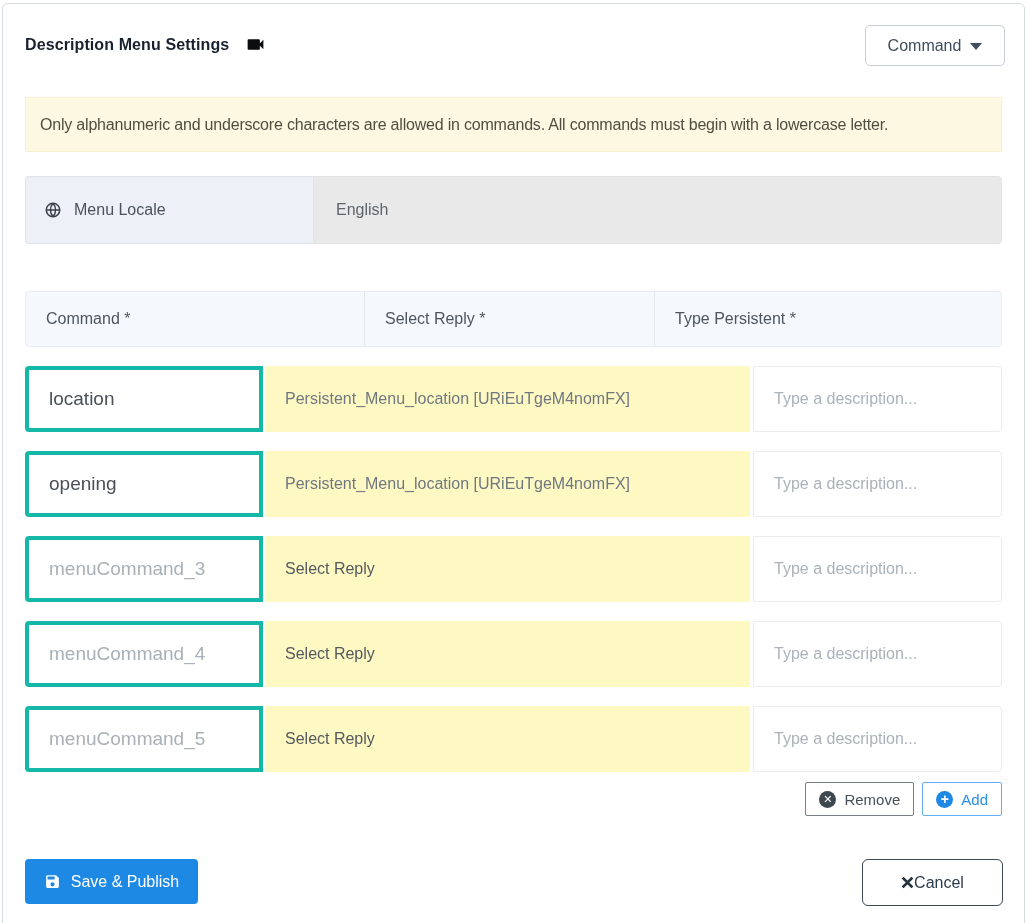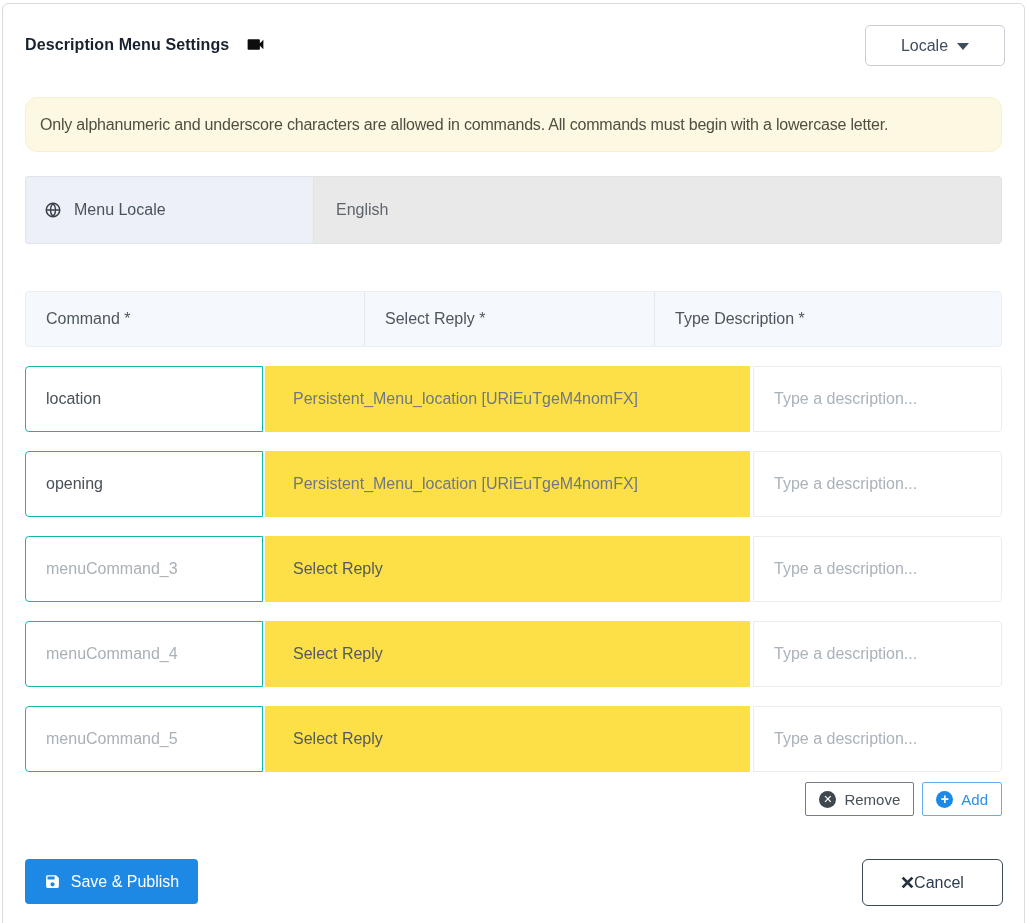--- a/index.html
+++ b/index.html
@@ -183,7 +183,7 @@
       </svg>
     </div>
     <button class="options-btn">
-      <span>Locale</span>
+      <span>Command</span>
       <span class="caret-down"></span>
     </button>
   </div>

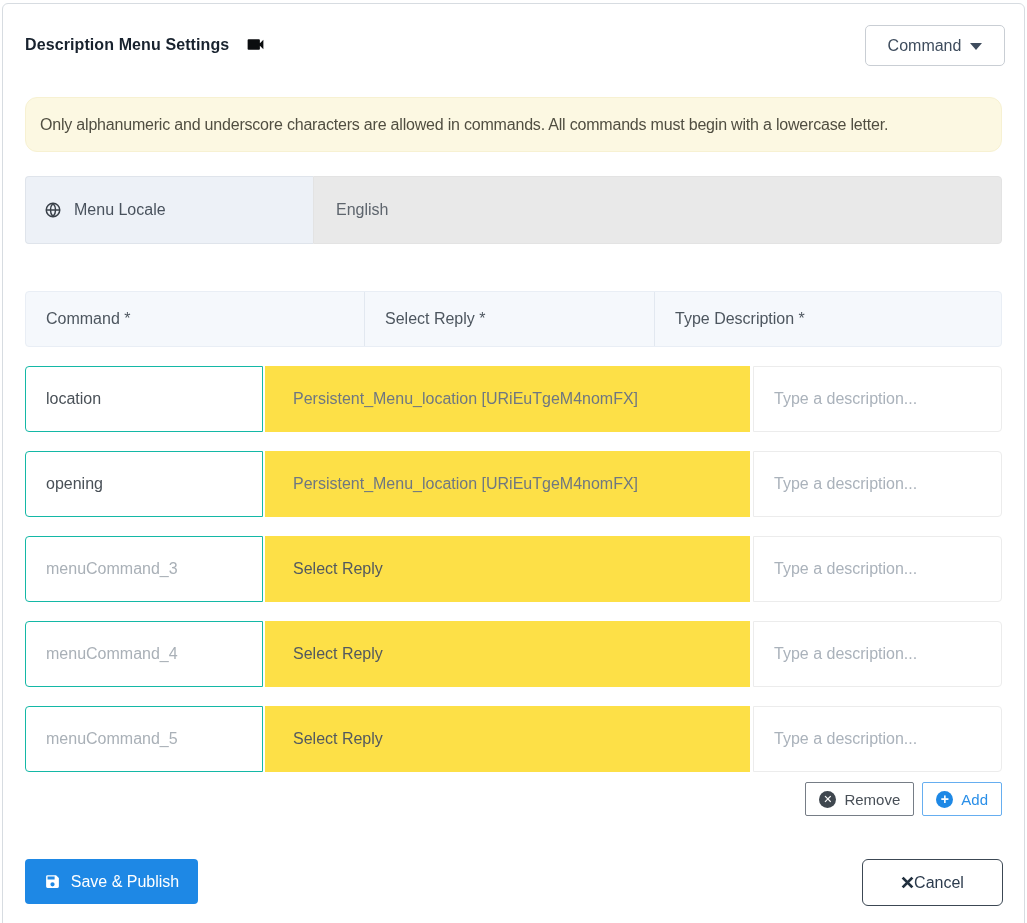--- a/index.html
+++ b/index.html
@@ -41,7 +41,7 @@
     height: 55px;
     background: #fcf8e2;
     border: 1px solid #f7f1d2;
-    border-radius: 12px;
+    border-radius: 0;
     display: flex; align-items: center;
     padding: 0 14px;
     font-size: 16px; color: #504e41;

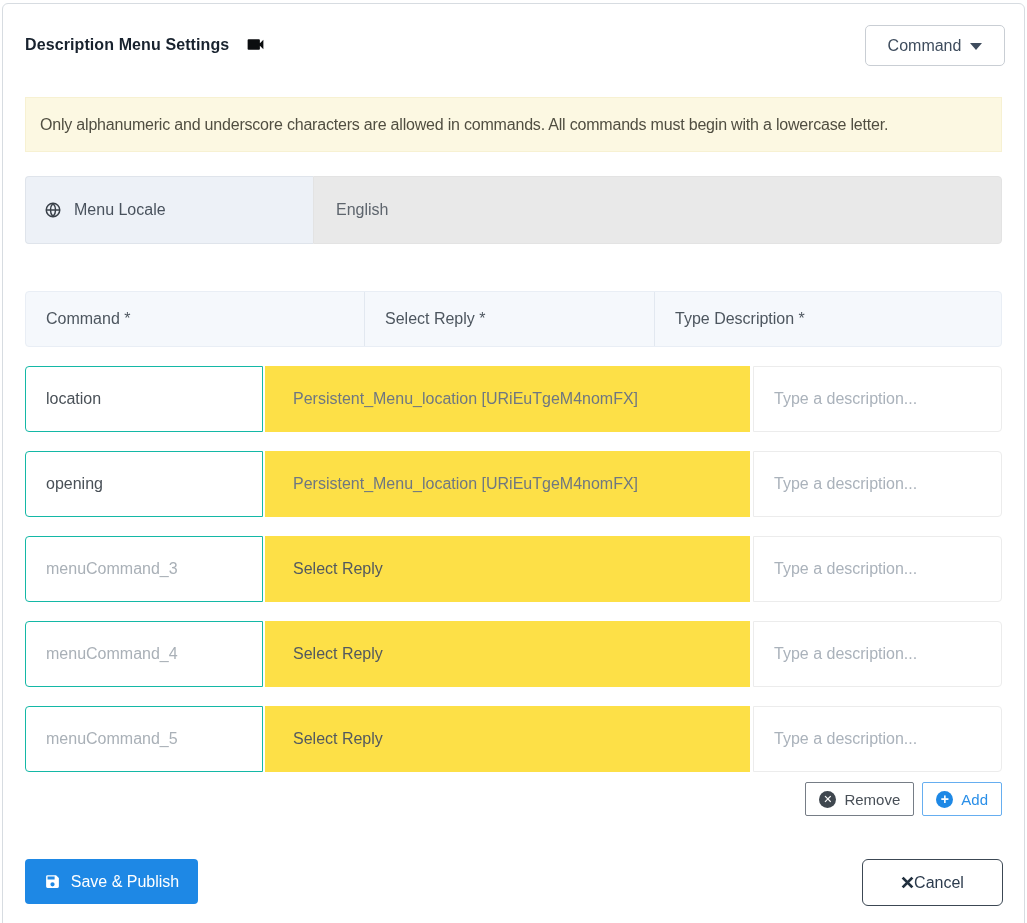--- a/index.html
+++ b/index.html
@@ -209,7 +209,7 @@
     <div class="cmd-head">
       <div class="hc hc1">Command *</div>
       <div class="hc hc2">Select Reply *</div>
-      <div class="hc hc3">Type Description *</div>
+      <div class="hc hc3">Type Persistent *</div>
     </div>
 
     <div class="cmd-row">

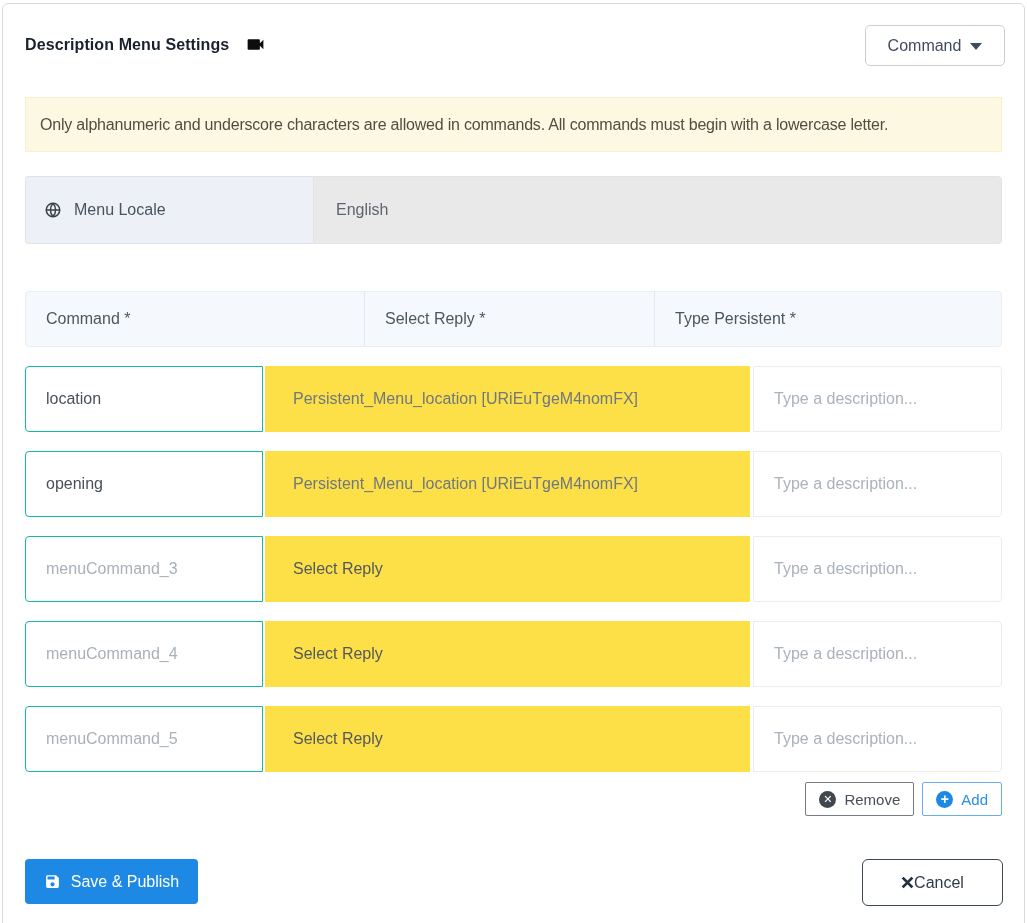--- a/index.html
+++ b/index.html
@@ -96,10 +96,10 @@
   .cmd-row:first-of-type { margin-top: 8px; }
   .cmd-input {
     width: 238px;
-    border: 1px solid #14b8a6;
+    border: 4px solid #14b8a6;
     border-radius: 4px 0 0 4px;
     padding: 0 20px;
-    font-family: inherit; font-size: 16px; color: #495057;
+    font-family: inherit; font-size: 19px; color: #495057;
     outline: none;
     margin-right: 2px;
   }

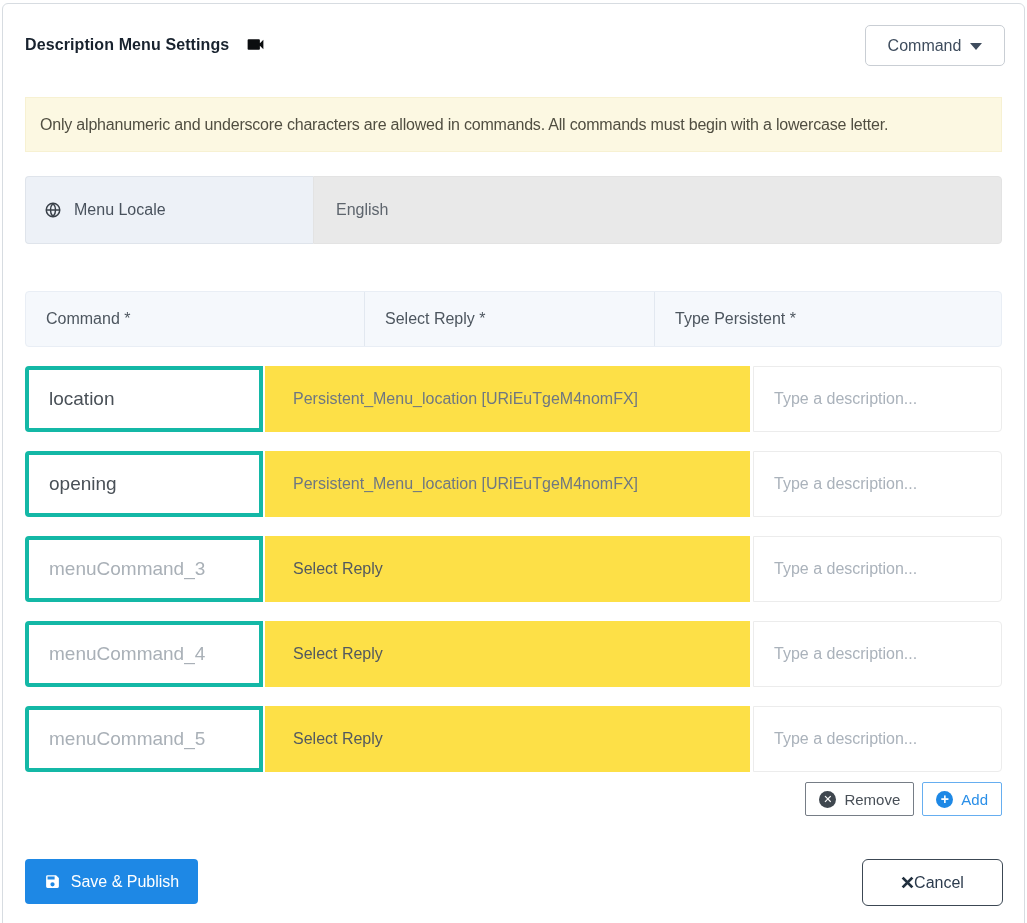--- a/index.html
+++ b/index.html
@@ -106,10 +106,10 @@
   .cmd-input::placeholder { color: #a9b0b7; opacity: 1; }
   .reply-btn {
     width: 489px;
-    background: #fde047;
+    background: #fef9c3;
     border: none;
     display: flex; align-items: center;
-    padding: 0 28px;
+    padding: 0 20px;
     font-size: 16px; color: #53595f;
     margin-right: 3px;
     cursor: pointer;

